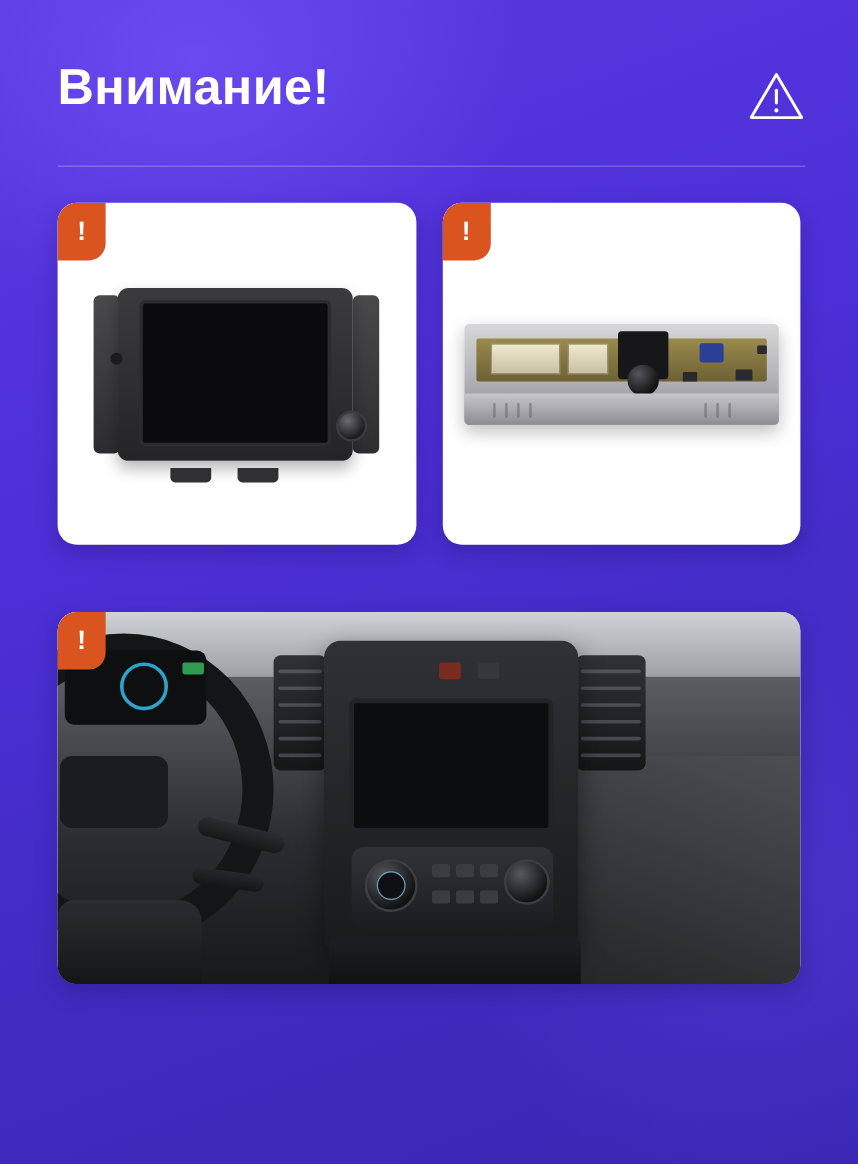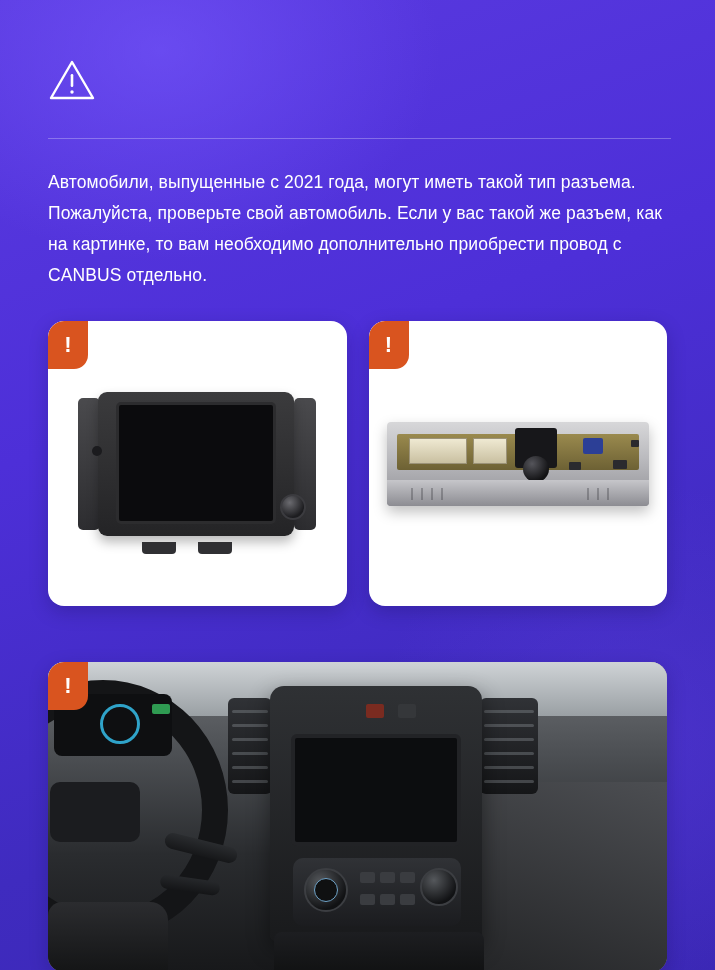--- a/index.html
+++ b/index.html
@@ -423,6 +423,7 @@
   <div class="glow glow-b"></div>
 
   <div class="header">
+    <h1 class="title">Внимание!</h1>
     <svg class="warn-icon" viewBox="0 0 48 44">
       <path d="M24 4 L45 40 L3 40 Z" fill="none" stroke="#ffffff" stroke-width="2.4" stroke-linejoin="round"></path>
       <rect x="22.7" y="16" width="2.6" height="13" rx="1.3" fill="#ffffff"></rect>

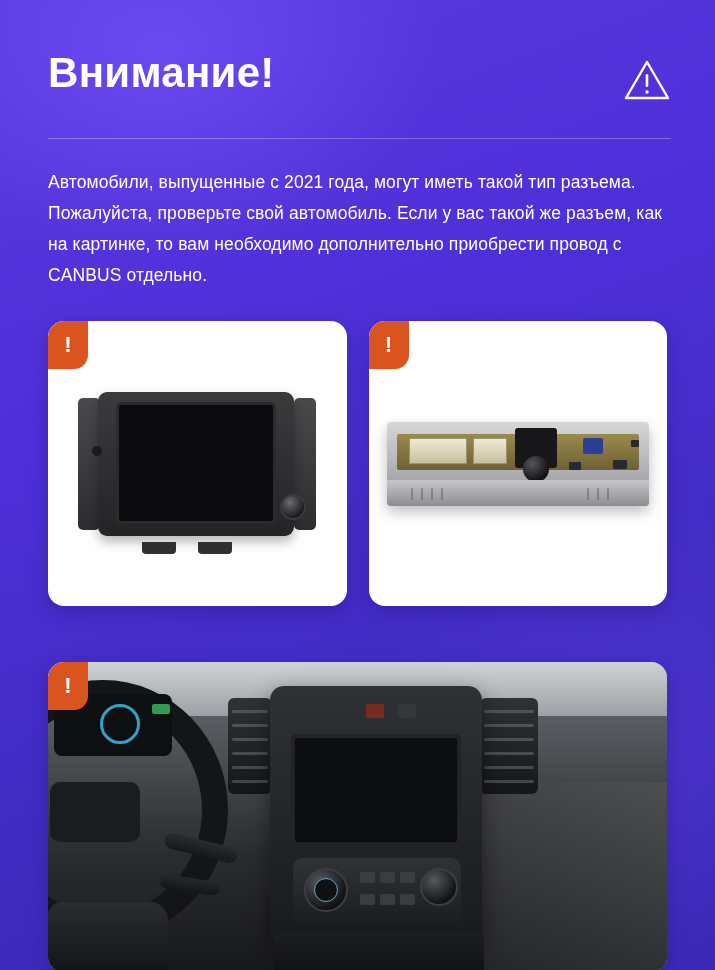--- a/index.html
+++ b/index.html
@@ -433,7 +433,6 @@
 
   <div class="divider"></div>
 
-  <p class="body-text">Автомобили, выпущенные с 2021 года, могут иметь такой тип разъема. Пожалуйста, проверьте свой автомобиль. Если у вас такой же разъем, как на картинке, то вам необходимо дополнительно приобрести провод с CANBUS отдельно.</p>
 
   <div class="cards-row">
 

